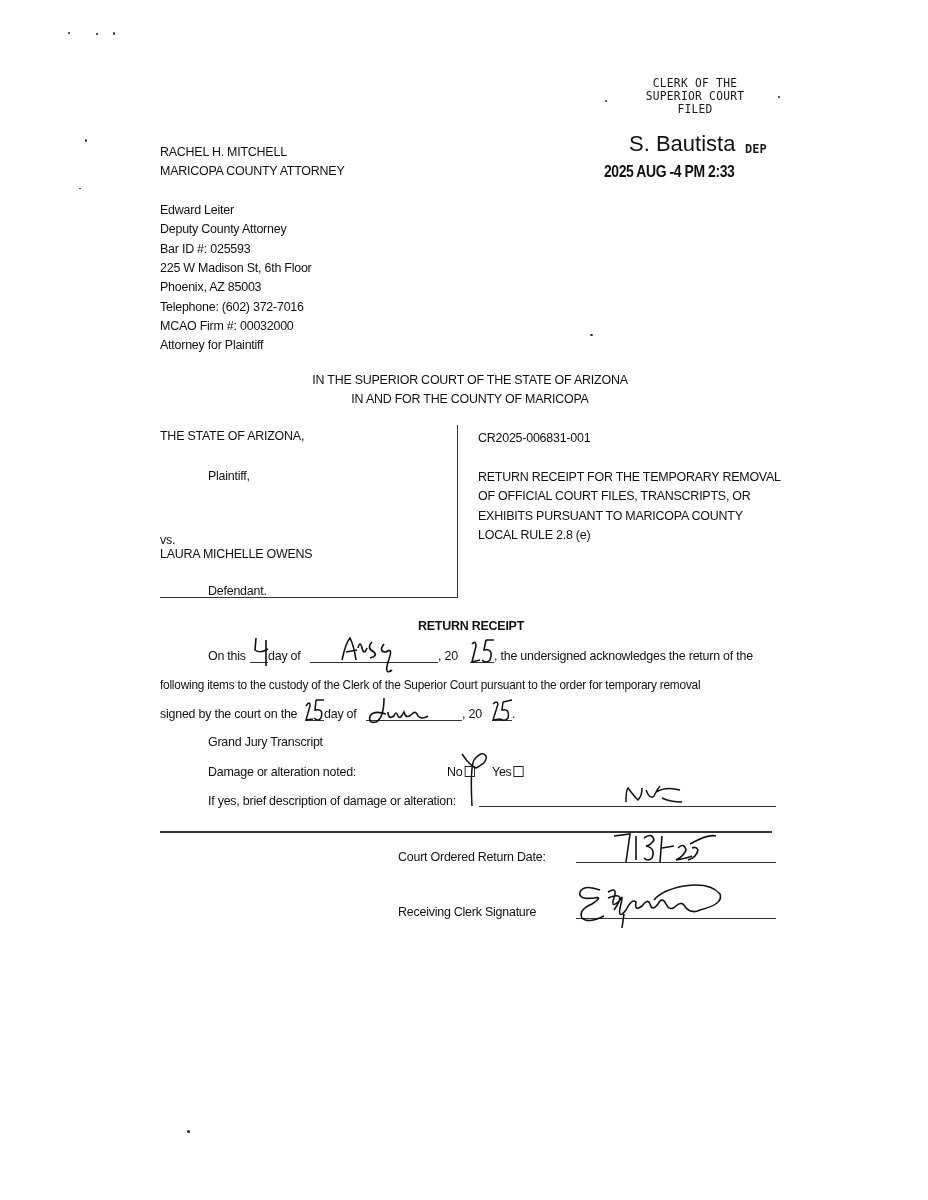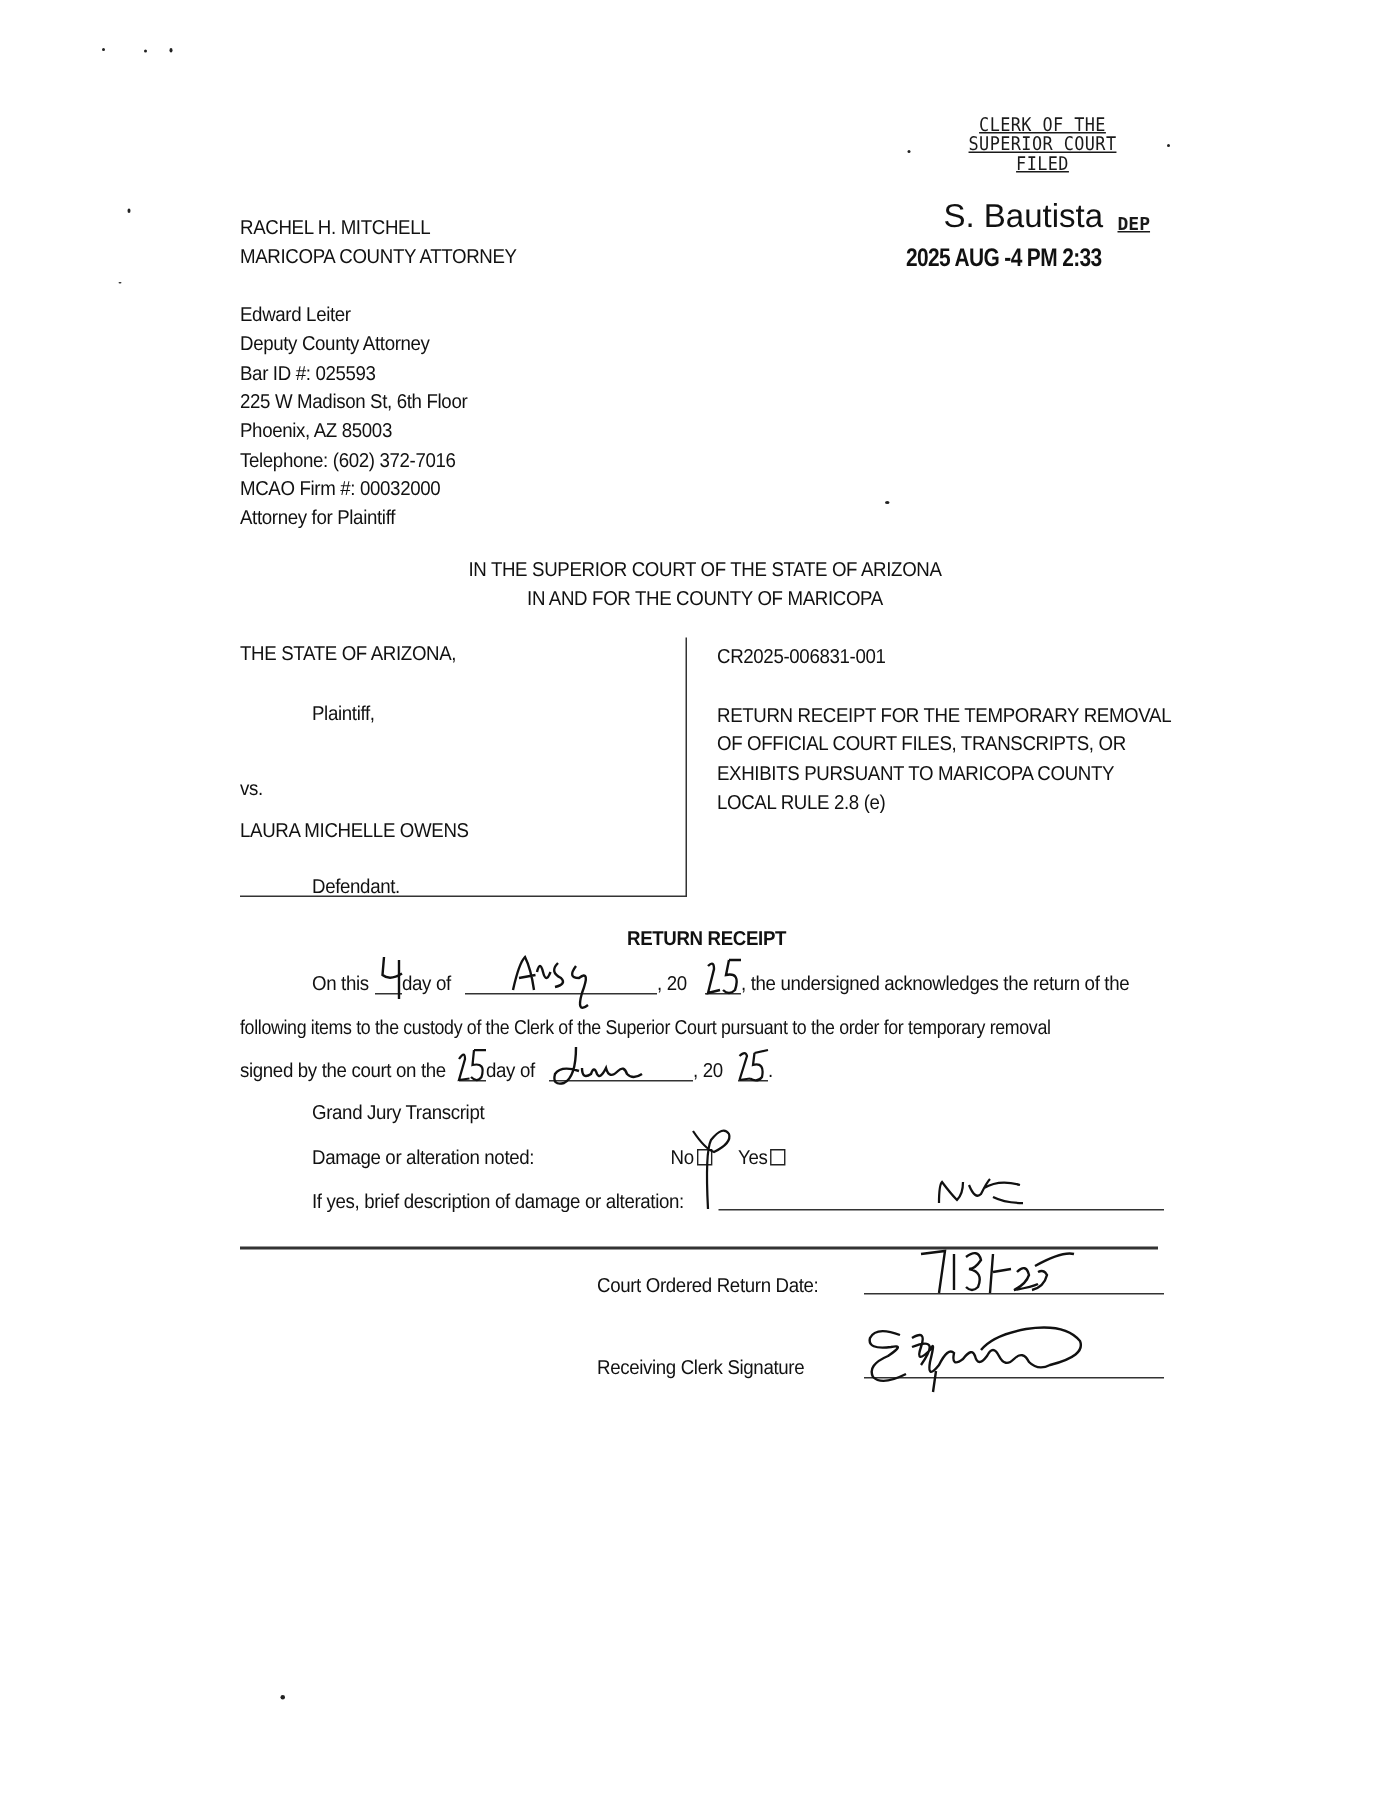--- a/index.html
+++ b/index.html
@@ -13,7 +13,7 @@
     .speck { position: absolute; background: #222; border-radius: 50%; }
 
     
-    .stamp { font-family: "DejaVu Sans Mono", "Liberation Mono", monospace; color: #1a1a1a; text-decoration: underline; }
+    .stamp { font-family: "DejaVu Sans Mono", "Liberation Mono", monospace; color: #1a1a1a; }
     .stamp-head { font-size: 12.5px; line-height: 13px; text-align: center; letter-spacing: 0.3px; transform: scaleX(0.9); }
     .stamp-name { font-family: Liberation Sans, sans-serif; font-size: 22px; }
     .stamp-dep { font-size: 12px; font-weight: bold; }

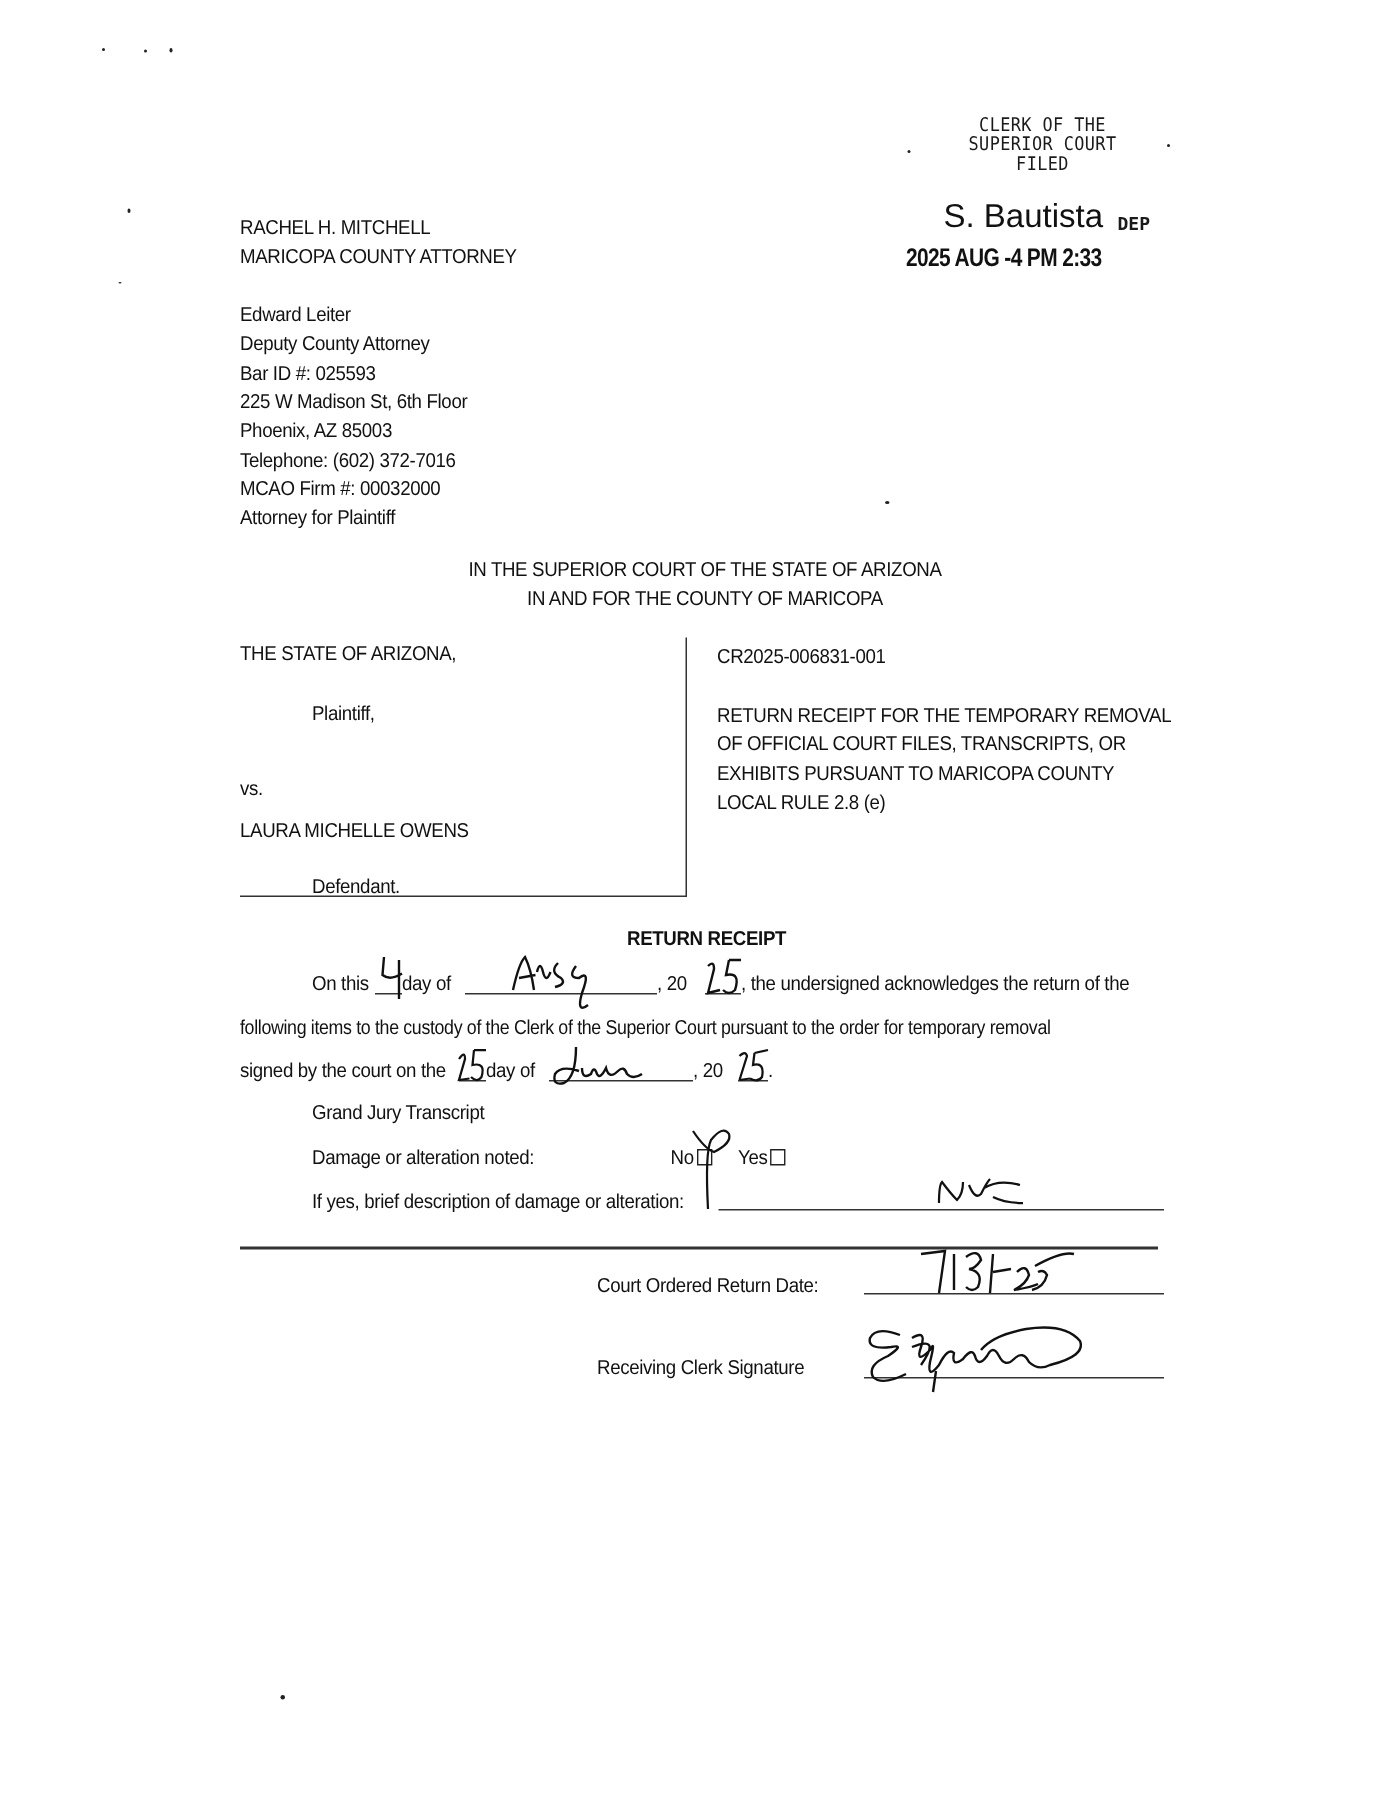--- a/index.html
+++ b/index.html
@@ -69,7 +69,7 @@
 
 <div class="abs txt" style="left:160px;top:426px;">THE STATE OF ARIZONA,</div>
 <div class="abs txt" style="left:208px;top:466px;">Plaintiff,</div>
-<div class="abs txt" style="left:160px;top:516px;">vs.</div>
+<div class="abs txt" style="left:160px;top:530px;">vs.</div>
 <div class="abs txt" style="left:160px;top:544px;">LAURA MICHELLE OWENS</div>
 <div class="abs txt" style="left:208px;top:581px;">Defendant.</div>
 <div class="vline" style="left:457px;top:425px;height:173px;"></div>

